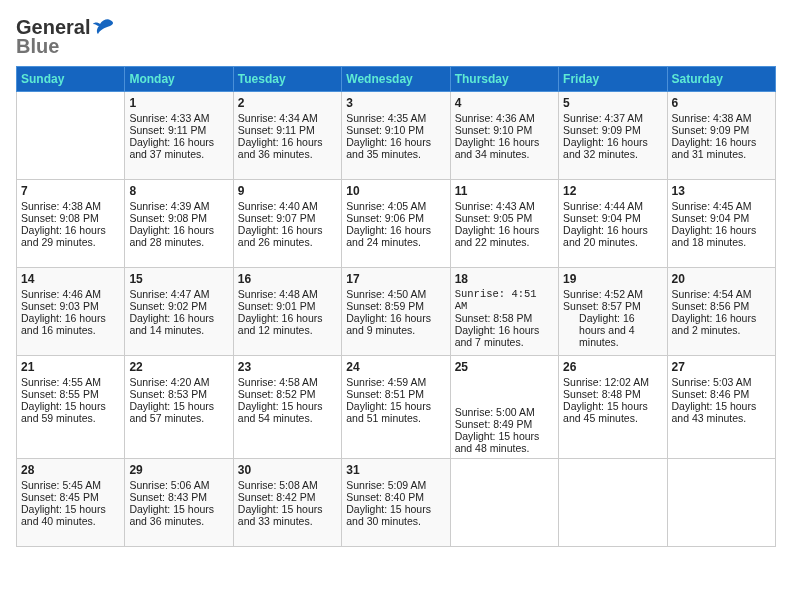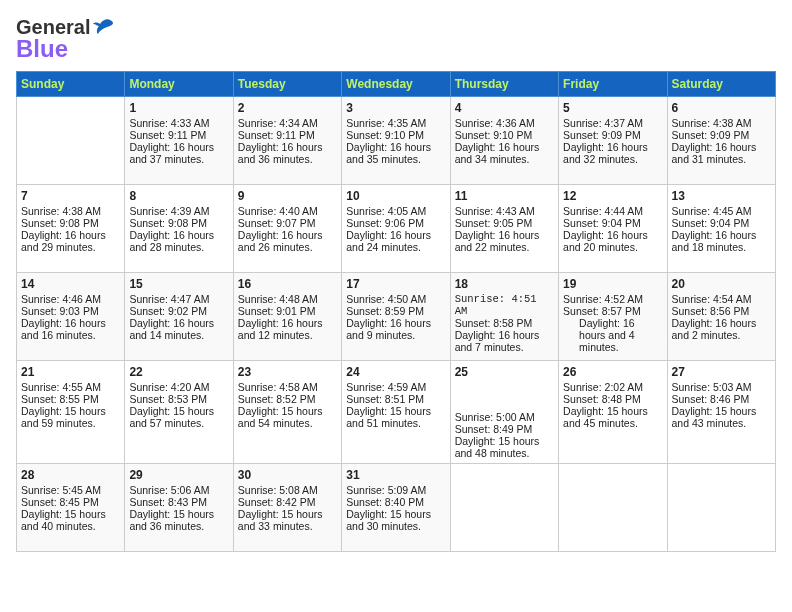--- a/index.html
+++ b/index.html
@@ -79,7 +79,7 @@
         <path d="M18 2 C16 0 10 2 8 6 C6 4 2 4 1 6 C4 6 5 8 7 8 C5 10 4 14 6 16 C8 12 12 10 18 8 C22 6 22 4 18 2Z" fill="#1565c0"></path>
       </svg>
     </div>
-    <span style="font-size:24px;font-weight:bold;color:#8b5cf6;margin-top:-4px;">Blue</span>
+    <span style="font-size:20px;font-weight:bold;color:#737373;margin-top:-4px;">Blue</span>
   </div>
   <div class="title-block">
     <div class="month-title"></div>

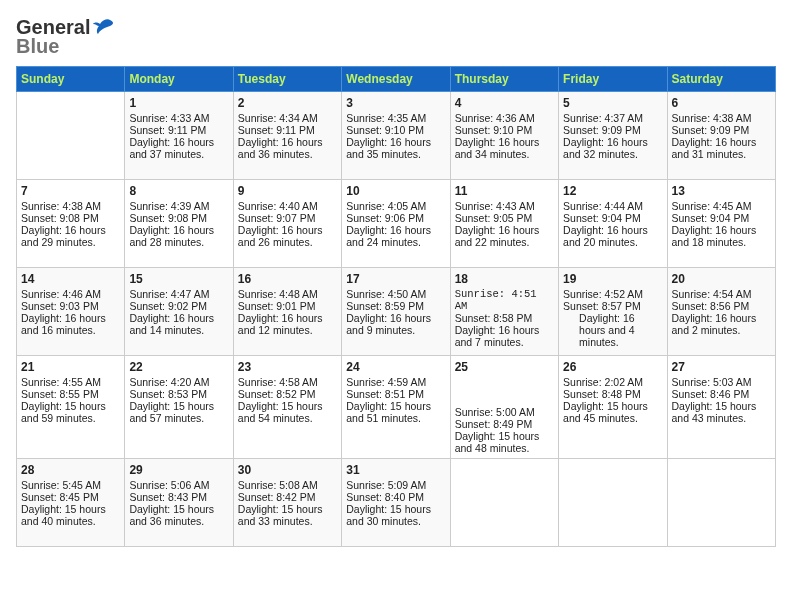--- a/index.html
+++ b/index.html
@@ -40,7 +40,7 @@
     }
     thead tr th {
       background-color: #1565c0;
-      color: #bef264;
+      color: #5eead4;
       font-size: 12px;
       font-weight: bold;
       padding: 5px 4px;

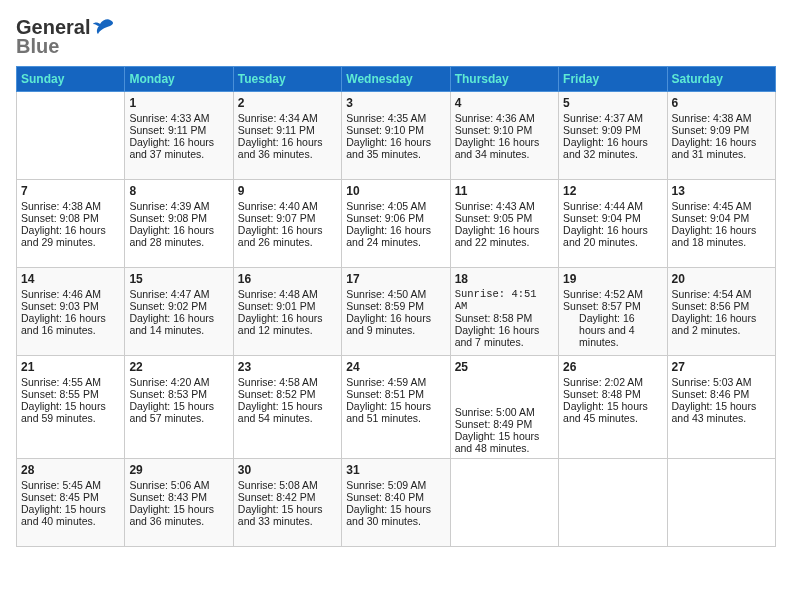--- a/index.html
+++ b/index.html
@@ -260,7 +260,7 @@
         </td>
         <td>
           <span class="day-num">26</span>
-          <span style="display: block;">Sunrise: 2:02 AM</span>
+          <span style="display: block;">Sunrise: 12:02 AM</span>
           <span style="display: block;">Sunset: 8:48 PM</span>
           <span style="display: block;">Daylight: 15 hours and 45 minutes.</span>
         </td>

